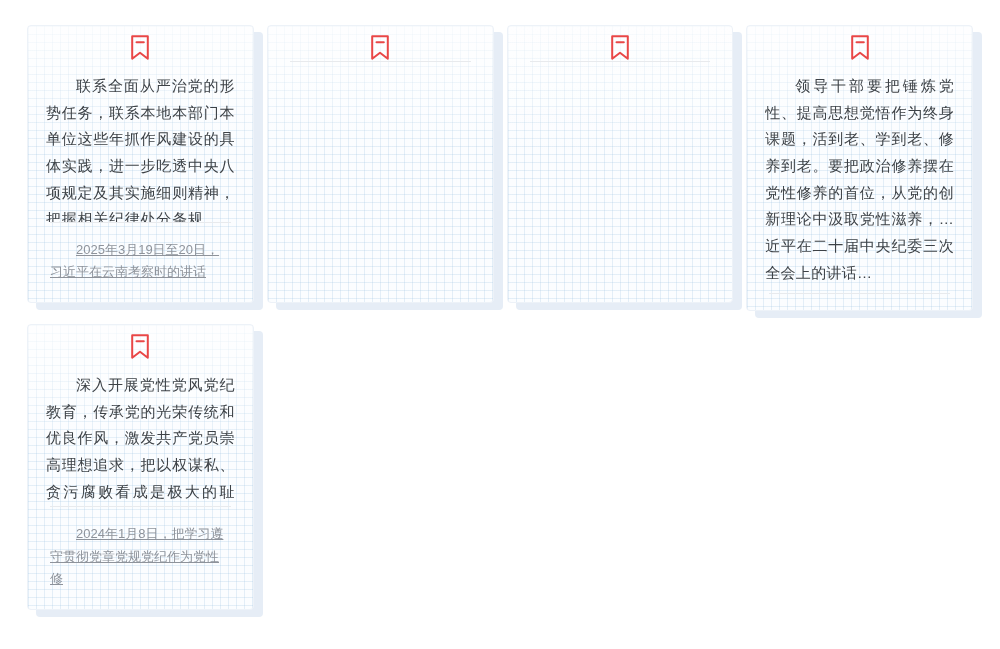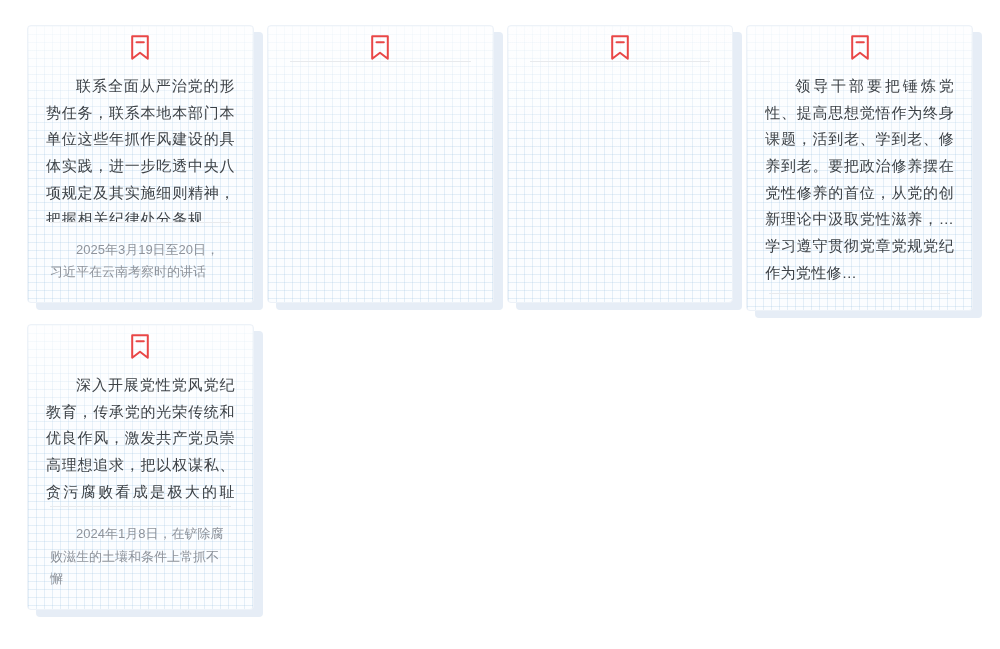--- a/index.html
+++ b/index.html
@@ -112,7 +112,7 @@
         <line x1="6.5" y1="8.3" x2="13.8" y2="8.3" stroke="#e94747" stroke-width="2" stroke-linecap="round"></line>
       </svg>
     </div>
-    <p class="quote">领导干部要把锤炼党性、提高思想觉悟作为终身课题，活到老、学到老、修养到老。要把政治修养摆在党性修养的首位，从党的创新理论中汲取党性滋养，把学习遵守贯彻党章党规党纪作为党性修…</p>
+    <p class="quote">领导干部要把锤炼党性、提高思想觉悟作为终身课题，活到老、学到老、修养到老。要把政治修养摆在党性修养的首位，从党的创新理论中汲取党性滋养，习近平在二十届中央纪委三次全会上的讲话…</p>
     <hr class="divider">
   </article>
 

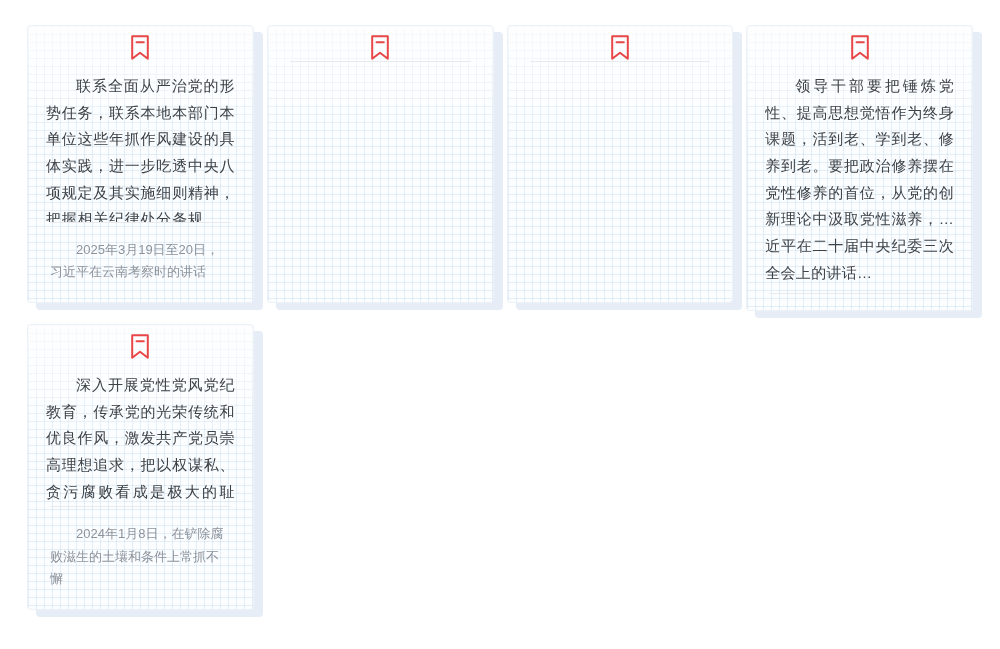--- a/index.html
+++ b/index.html
@@ -67,6 +67,7 @@
     color: #8e939b;
     text-align: left;
     text-indent: 2em;
+    text-decoration: underline;
   }
 </style>
 </head>

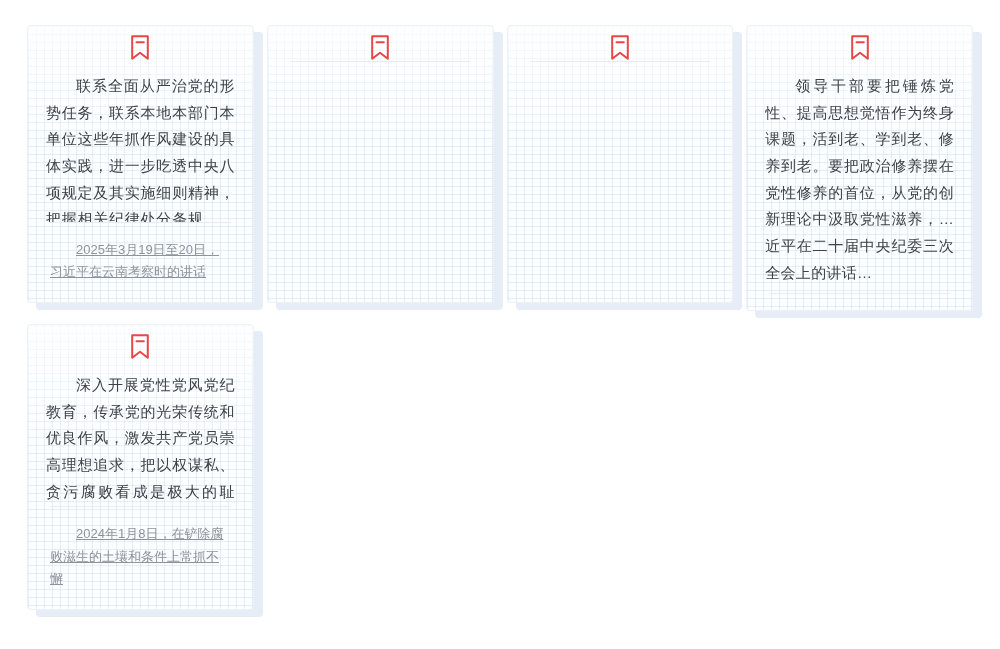--- a/index.html
+++ b/index.html
@@ -127,7 +127,7 @@
     </div>
     <p class="quote">深入开展党性党风党纪教育，传承党的光荣传统和优良作风，激发共产党员崇高理想追求，把以权谋私、贪污腐败看成是极大的耻辱。</p>
     <hr class="divider">
-    <p class="attrib">2024年1月8日，在铲除腐败滋生的土壤和条件上常抓不懈</p>
+    <p class="attrib">2024年1月8日，把学习遵守贯彻党章党规党纪作为党性修</p>
   </article>
 </div>
 

